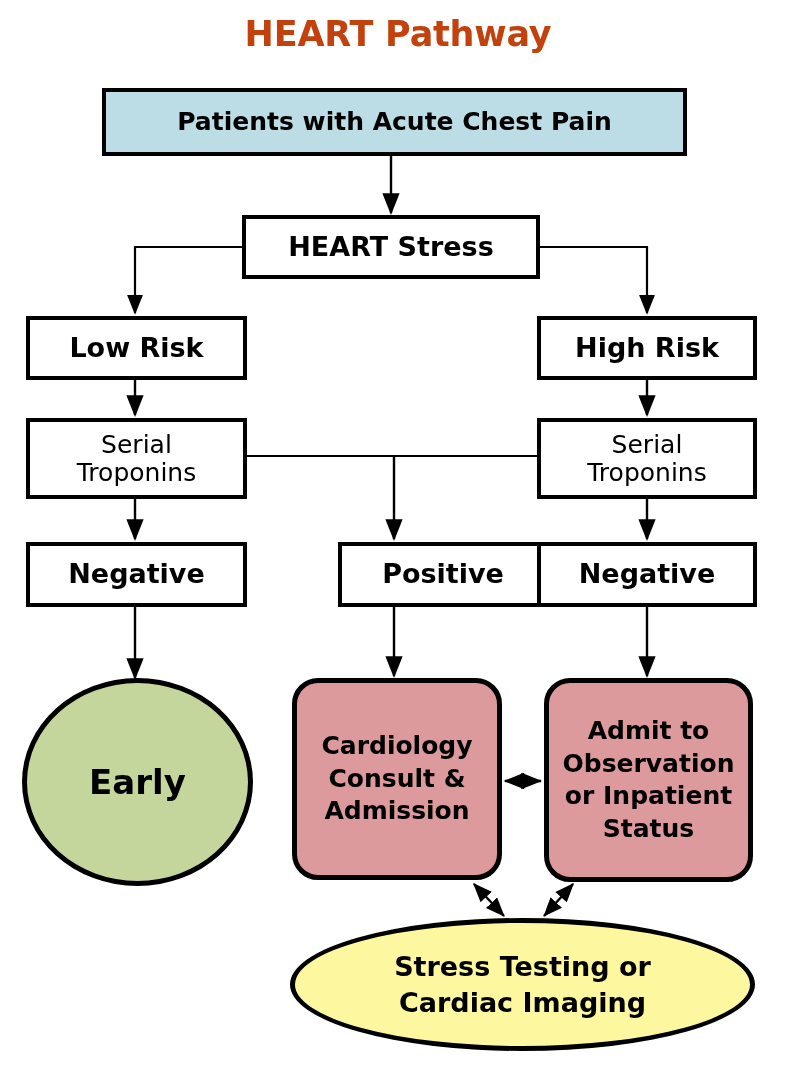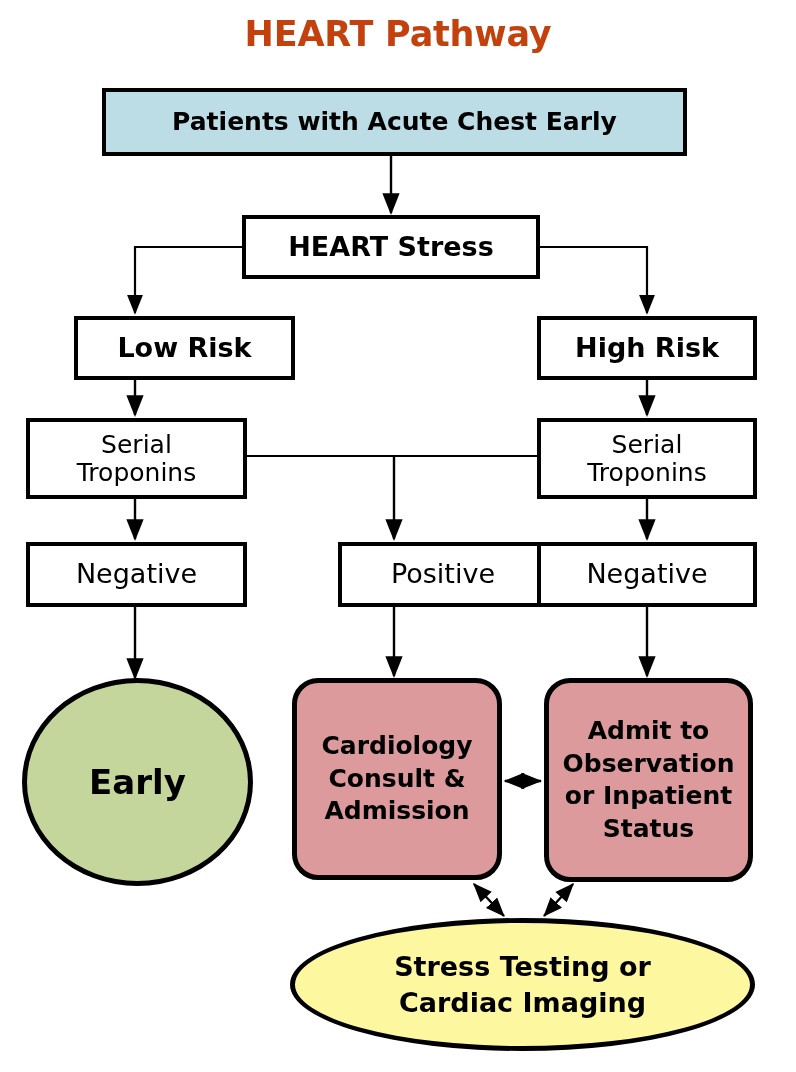--- a/index.html
+++ b/index.html
@@ -151,7 +151,7 @@
   </svg>
 
   <div class="node rect blue" style="left:102px; top:88px; width:585px; height:68px;">
-    <span class="label">Patients with Acute Chest Early</span>
+    <span class="label">Patients with Acute Chest Pain</span>
   </div>
 
   <div class="node rect plain" style="left:242px; top:215px; width:298px; height:64px;">

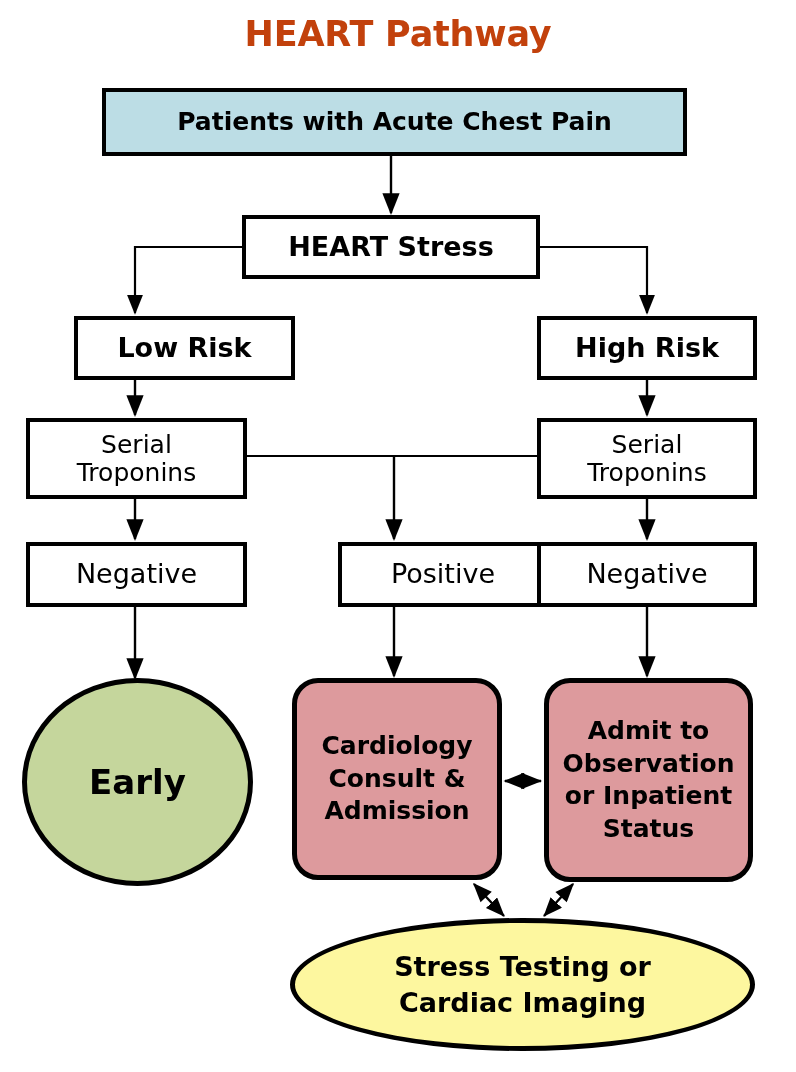--- a/index.html
+++ b/index.html
@@ -158,7 +158,7 @@
     <span class="label">HEART Stress</span>
   </div>
 
-  <div class="node rect plain" style="left:26px; top:316px; width:221px; height:64px;margin-left:48px;">
+  <div class="node rect plain" style="left:26px; top:316px; width:221px; height:64px;">
     <span class="label">Low Risk</span>
   </div>
 

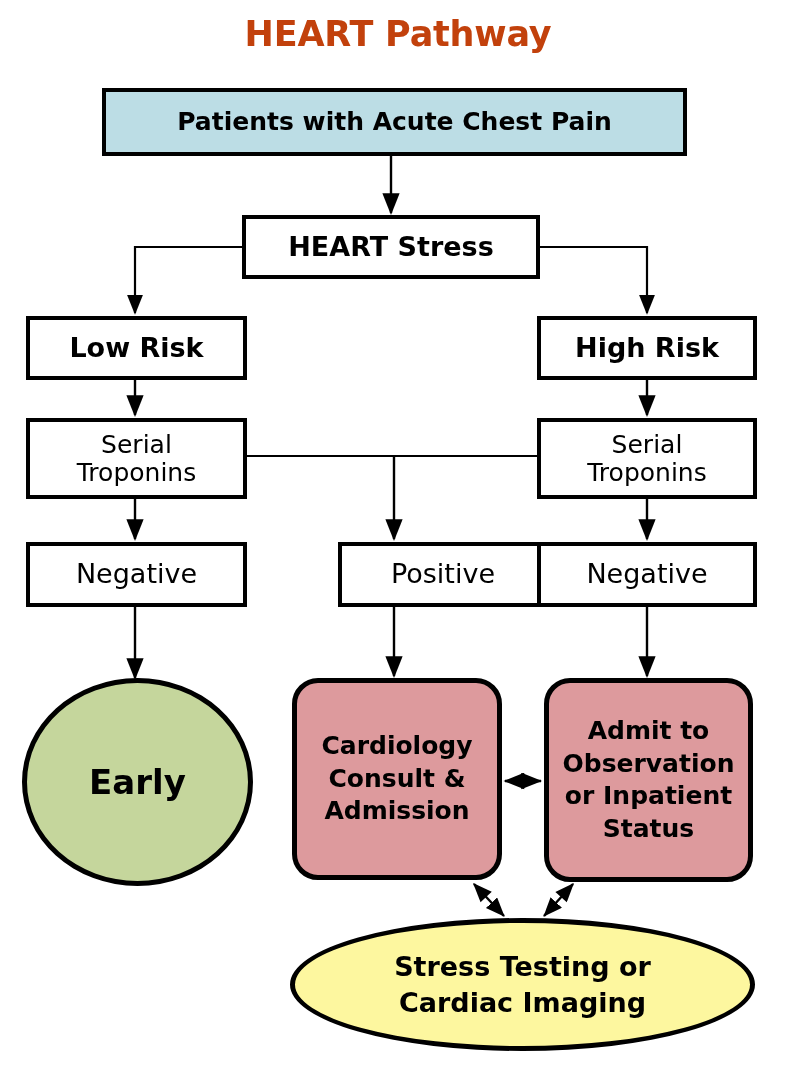--- a/index.html
+++ b/index.html
@@ -66,7 +66,7 @@
   }
   .rect.one-line-norm {
     font-size: 27px;
-    font-weight: normal;
+    font-weight: bold;
   }
   
   .round-rect {

